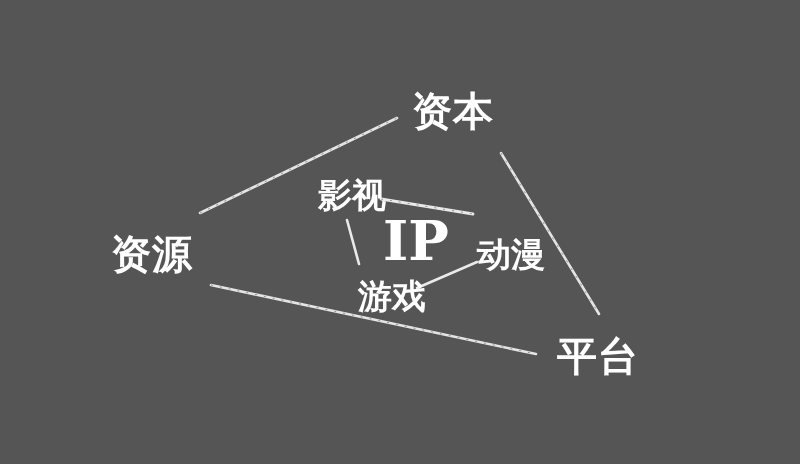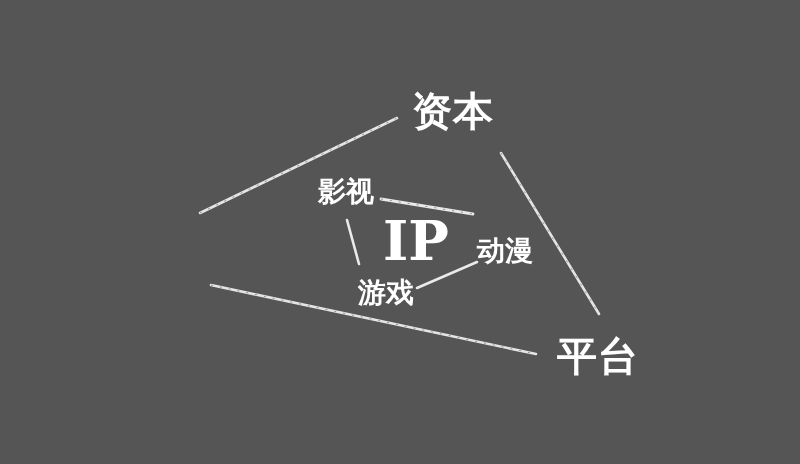--- a/index.html
+++ b/index.html
@@ -9,7 +9,7 @@
   svg.links { position: absolute; left: 0; top: 0; }
   .node { position: absolute; color: #ffffff; font-weight: bold; white-space: nowrap; line-height: 1; }
   .major { font-size: 40px; letter-spacing: 1px; }
-  .minor { font-size: 28px; }
+  .minor { font-size: 34px; }
   .core { font-family: "DejaVu Serif", serif; font-size: 54px; font-weight: bold; }
 </style>
 </head>

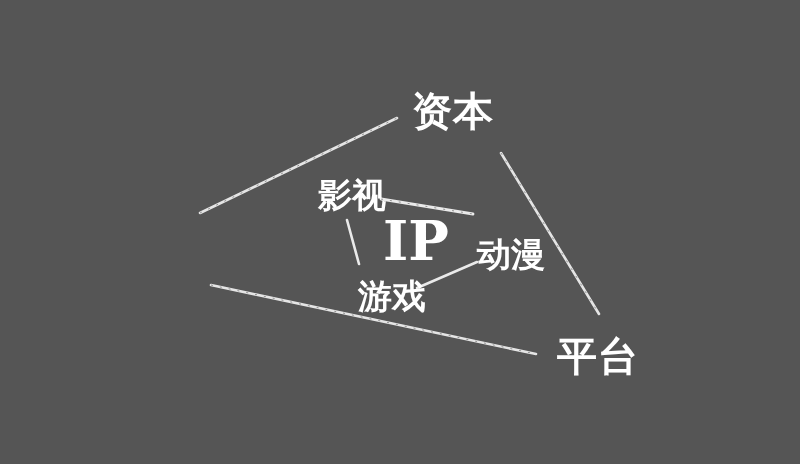--- a/index.html
+++ b/index.html
@@ -38,6 +38,7 @@
   </svg>
 
   <div class="node major" style="left:412px; top:91px;">资本</div>
+  <div class="node major" style="left:111px; top:234px;">资源</div>
   <div class="node core" style="left:383px; top:214px;">IP</div>
 
   <div class="node major" style="left:557px; top:336px;">平台</div>

